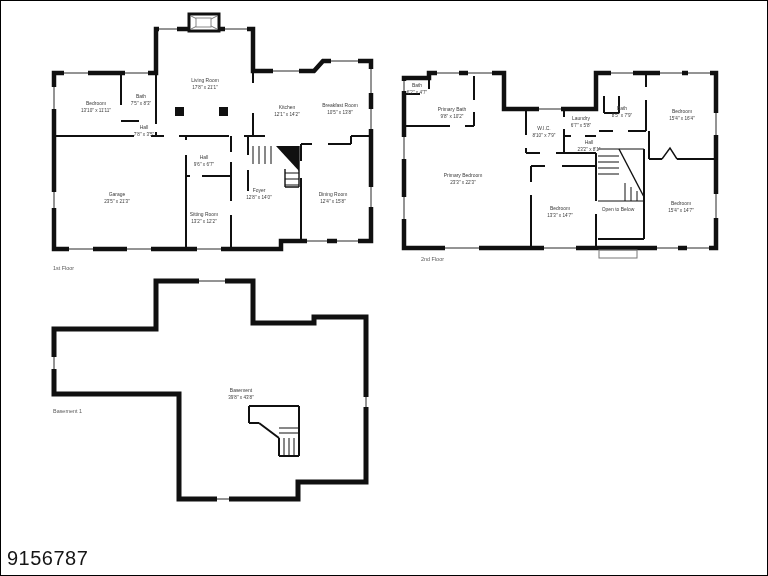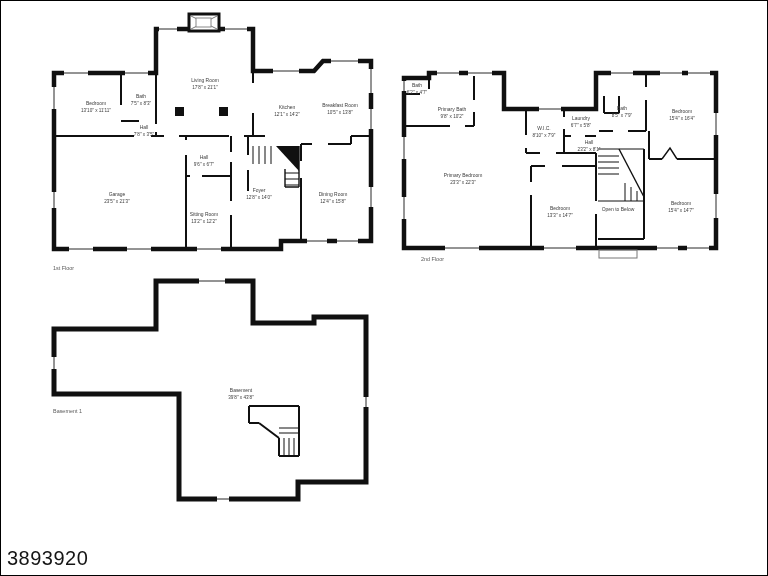--- a/index.html
+++ b/index.html
@@ -296,7 +296,7 @@
   </div>
   <div class="floor-label" style="left:52px;top:407px">Basement 1</div>
 
-  <div class="watermark">3893920</div>
+  <div class="watermark">9156787</div>
 
 </div>
 

